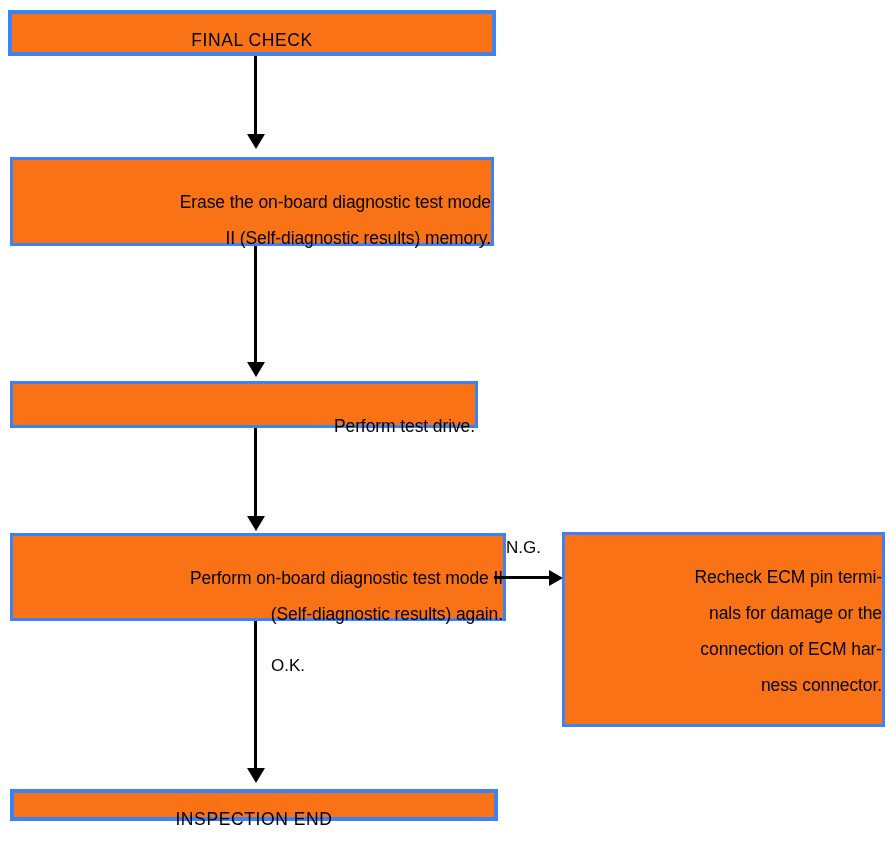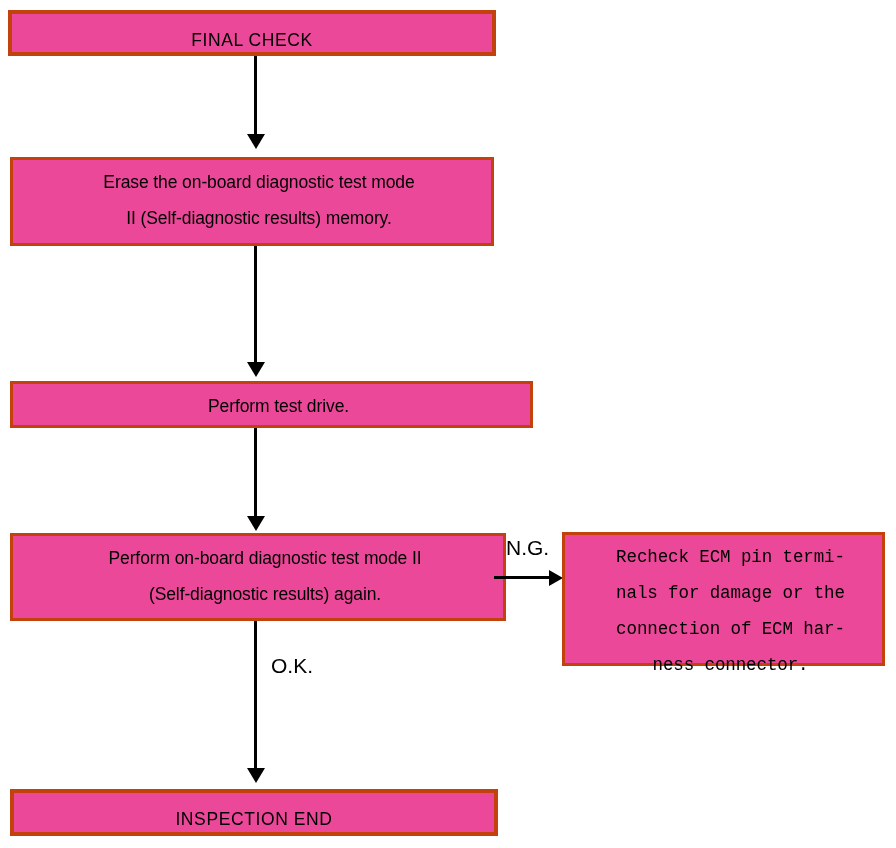--- a/index.html
+++ b/index.html
@@ -24,8 +24,8 @@
   .flow-box {
     position: absolute;
     box-sizing: border-box;
-    border: 3px solid #c2410c;
-    background: #ec4899;
+    border: 3px solid #3b82f6;
+    background: #f97316;
   }
   .flow-box .box-text {
     display: block;

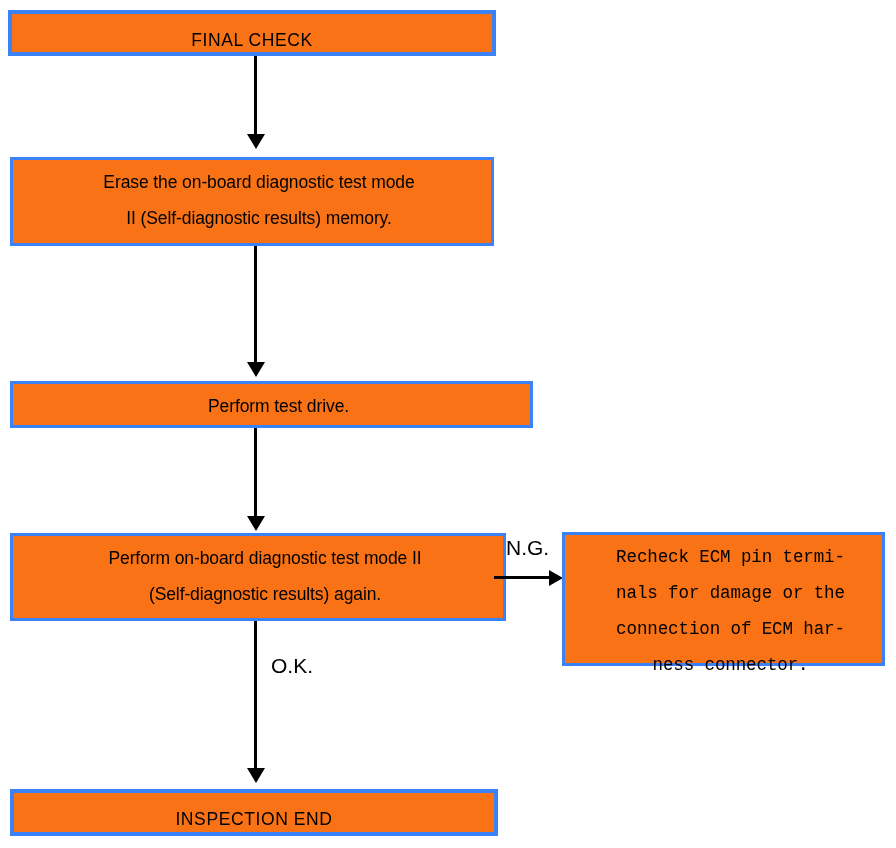--- a/index.html
+++ b/index.html
@@ -37,8 +37,8 @@
     -webkit-font-smoothing: none;
   }
   .box-left .box-text {
-    text-align: center;
-    padding: 4px 0 0 14px;
+    text-align: right;
+    padding: 24px 0 0 14px;
   }
   .box-center .box-text {
     text-align: center;

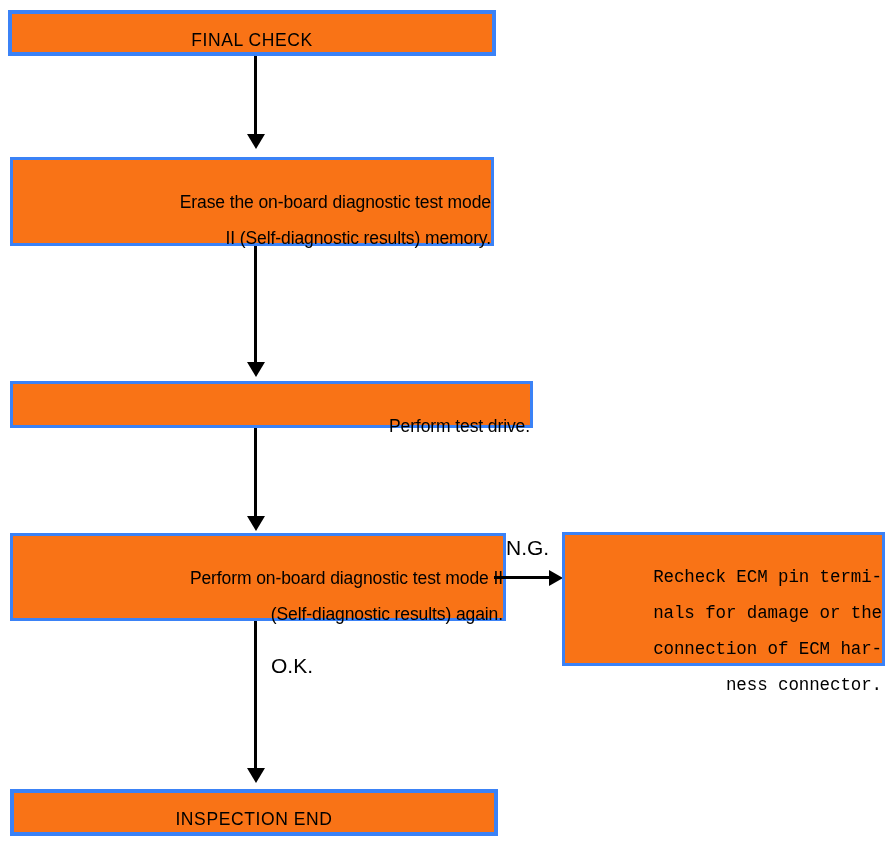--- a/index.html
+++ b/index.html
@@ -49,7 +49,7 @@
   
   #box-final-check   { left: 8px;   top: 10px;  width: 488px; height: 46px;  border-width: 4px; }
   #box-erase-memory  { left: 10px;  top: 157px; width: 484px; height: 89px; }
-  #box-test-drive    { left: 10px;  top: 381px; width: 523px; height: 47px; }
+  #box-test-drive    { left: 10px;  top: 381px; width: 468px; height: 47px; }
   #box-perform-again { left: 10px;  top: 533px; width: 496px; height: 88px; }
   #box-recheck-ecm   { left: 562px; top: 532px; width: 323px; height: 134px; font-family: Liberation Mono, monospace; }
   #box-inspection-end{ left: 10px;  top: 789px; width: 488px; height: 47px;  border-width: 4px; }

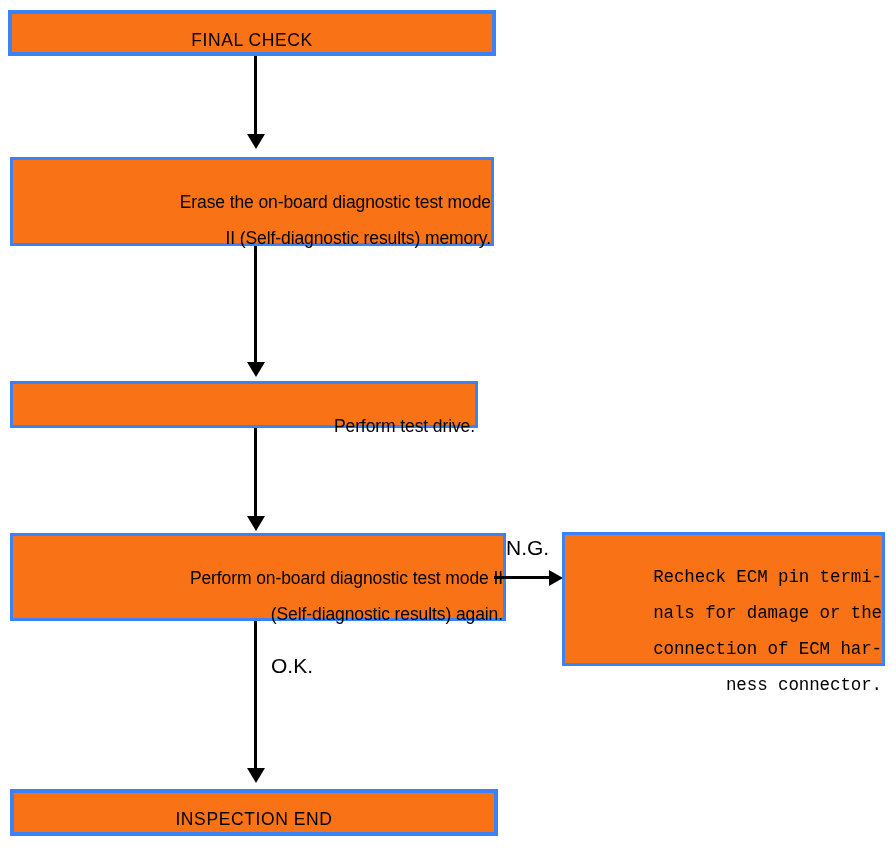--- a/index.html
+++ b/index.html
@@ -96,7 +96,7 @@
   
   .branch-label {
     position: absolute;
-    font-size: 21px;
+    font-size: 17px;
     line-height: 20px;
     color: #000000;
     white-space: nowrap;

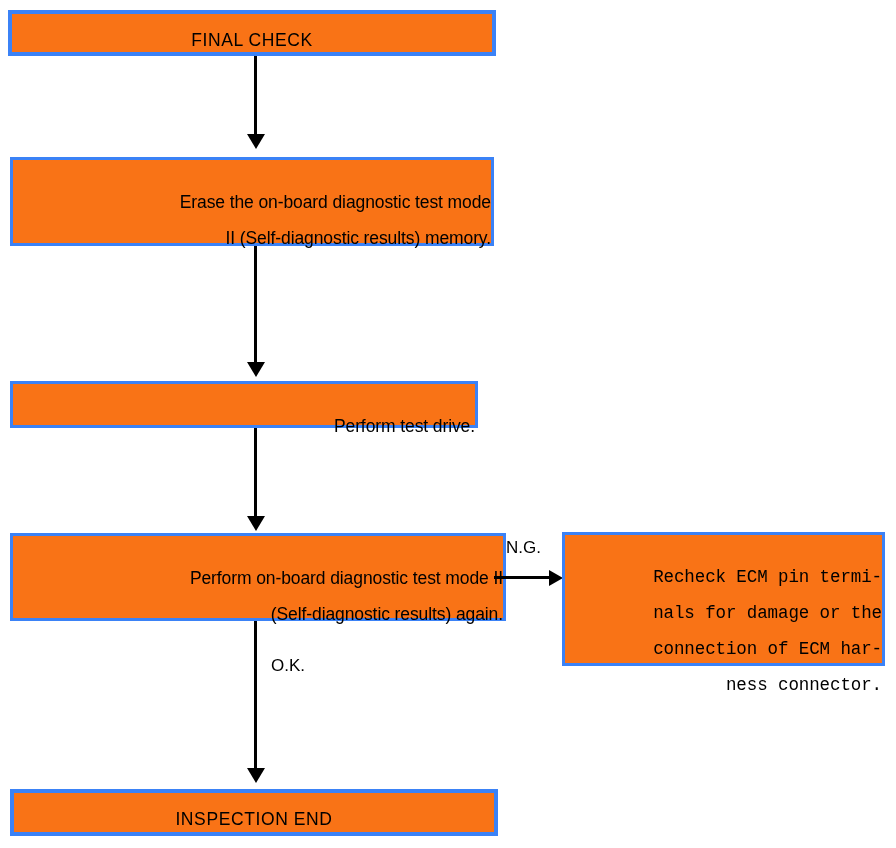--- a/index.html
+++ b/index.html
@@ -51,7 +51,7 @@
   #box-erase-memory  { left: 10px;  top: 157px; width: 484px; height: 89px; }
   #box-test-drive    { left: 10px;  top: 381px; width: 468px; height: 47px; }
   #box-perform-again { left: 10px;  top: 533px; width: 496px; height: 88px; }
-  #box-recheck-ecm   { left: 562px; top: 532px; width: 323px; height: 134px; font-family: Liberation Mono, monospace; }
+  #box-recheck-ecm   { left: 562px; top: 532px; width: 323px; height: 195px; }
   #box-inspection-end{ left: 10px;  top: 789px; width: 488px; height: 47px;  border-width: 4px; }
 
   

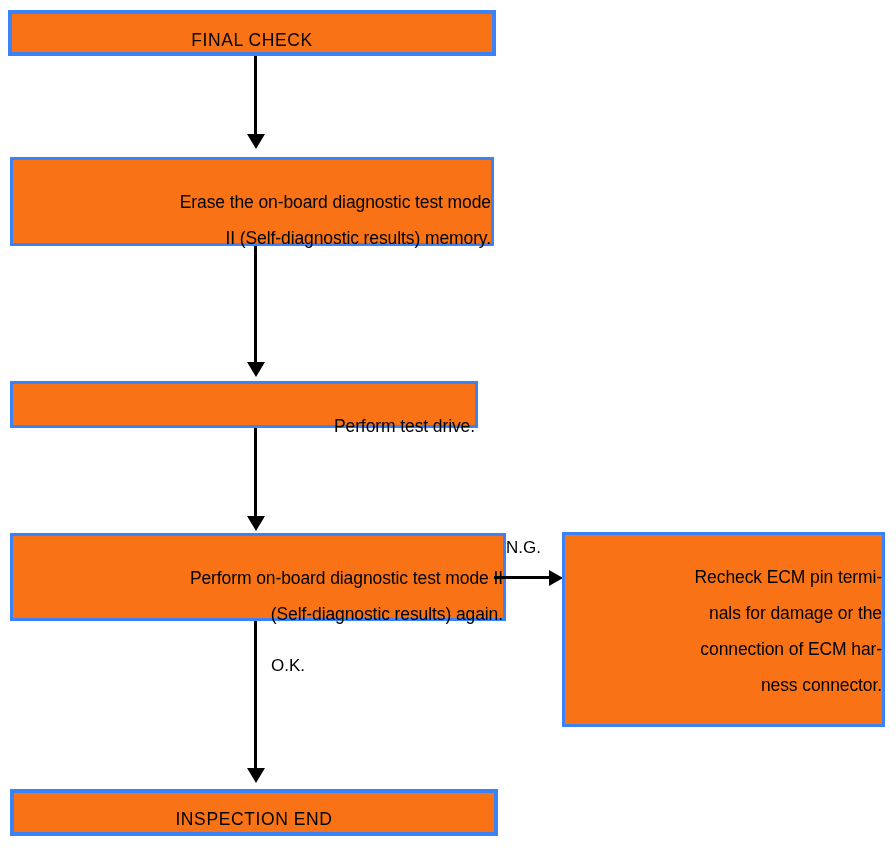--- a/index.html
+++ b/index.html
@@ -52,7 +52,7 @@
   #box-test-drive    { left: 10px;  top: 381px; width: 468px; height: 47px; }
   #box-perform-again { left: 10px;  top: 533px; width: 496px; height: 88px; }
   #box-recheck-ecm   { left: 562px; top: 532px; width: 323px; height: 195px; }
-  #box-inspection-end{ left: 10px;  top: 789px; width: 488px; height: 47px;  border-width: 4px; }
+  #box-inspection-end{ left: 10px;  top: 789px; width: 488px; height: 32px;  border-width: 4px; }
 
   
   .v-line {

